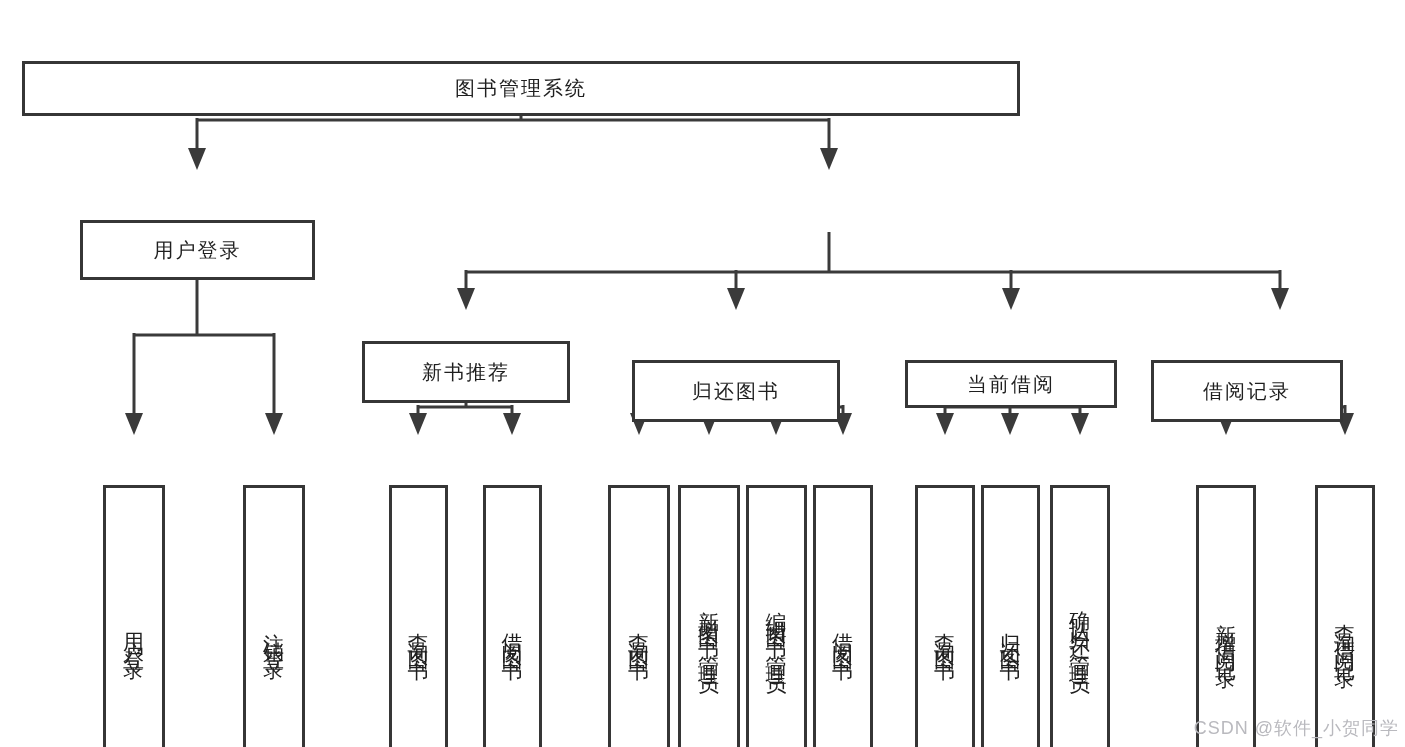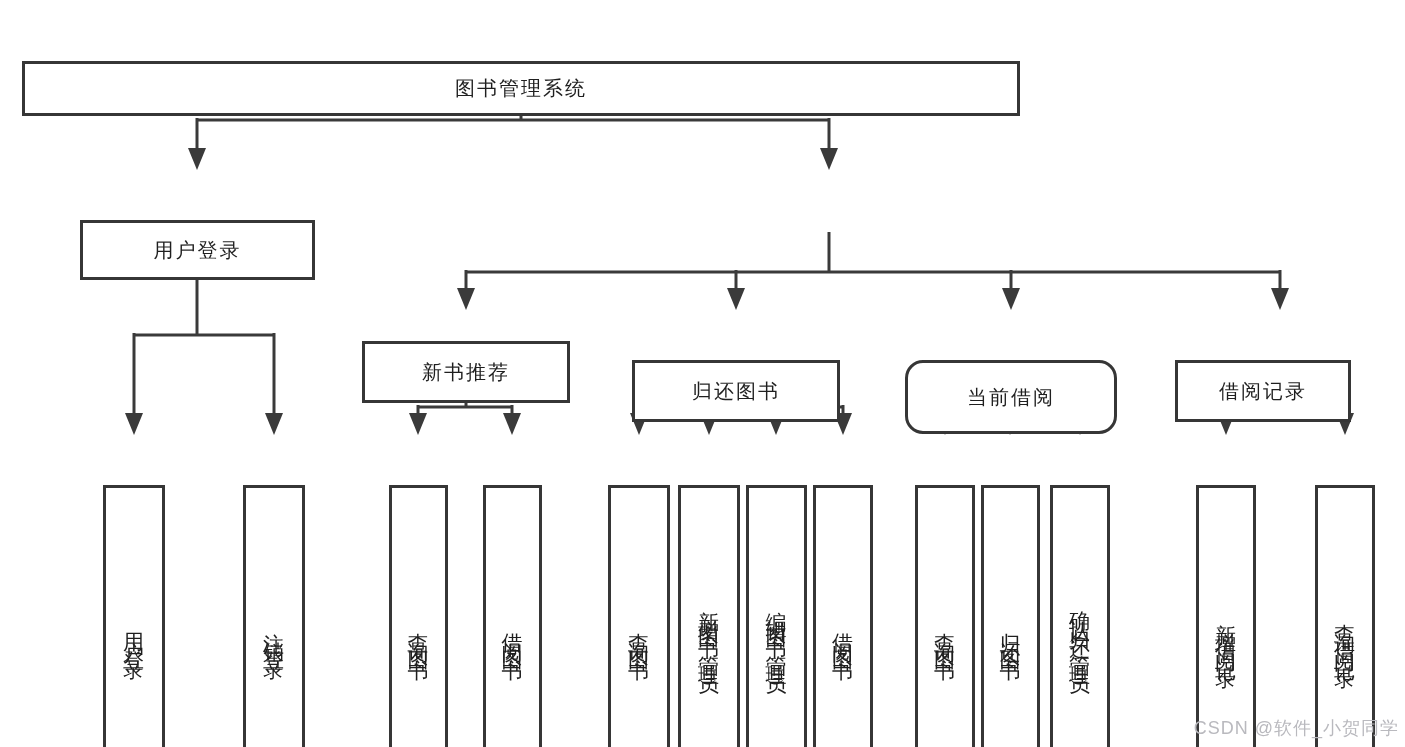--- a/index.html
+++ b/index.html
@@ -48,7 +48,7 @@
   .n-book-management { left: 710px;  top: 172px; width: 238px; height: 60px; }
   .n-new-book        { left: 362px;  top: 293px; width: 208px; height: 62px; }
   .n-book-borrow     { left: 632px;  top: 312px; width: 208px; height: 62px; }
-  .n-current-borrow  { left: 905px;  top: 312px; width: 212px; height: 74px; border-radius: 18px; }
+  .n-current-borrow  { left: 905px;  top: 312px; width: 212px; height: 48px; }
   .n-borrow-records  { left: 1175px; top: 312px; width: 176px; height: 62px; }
   
   .leaf { top: 437px; height: 298px; }

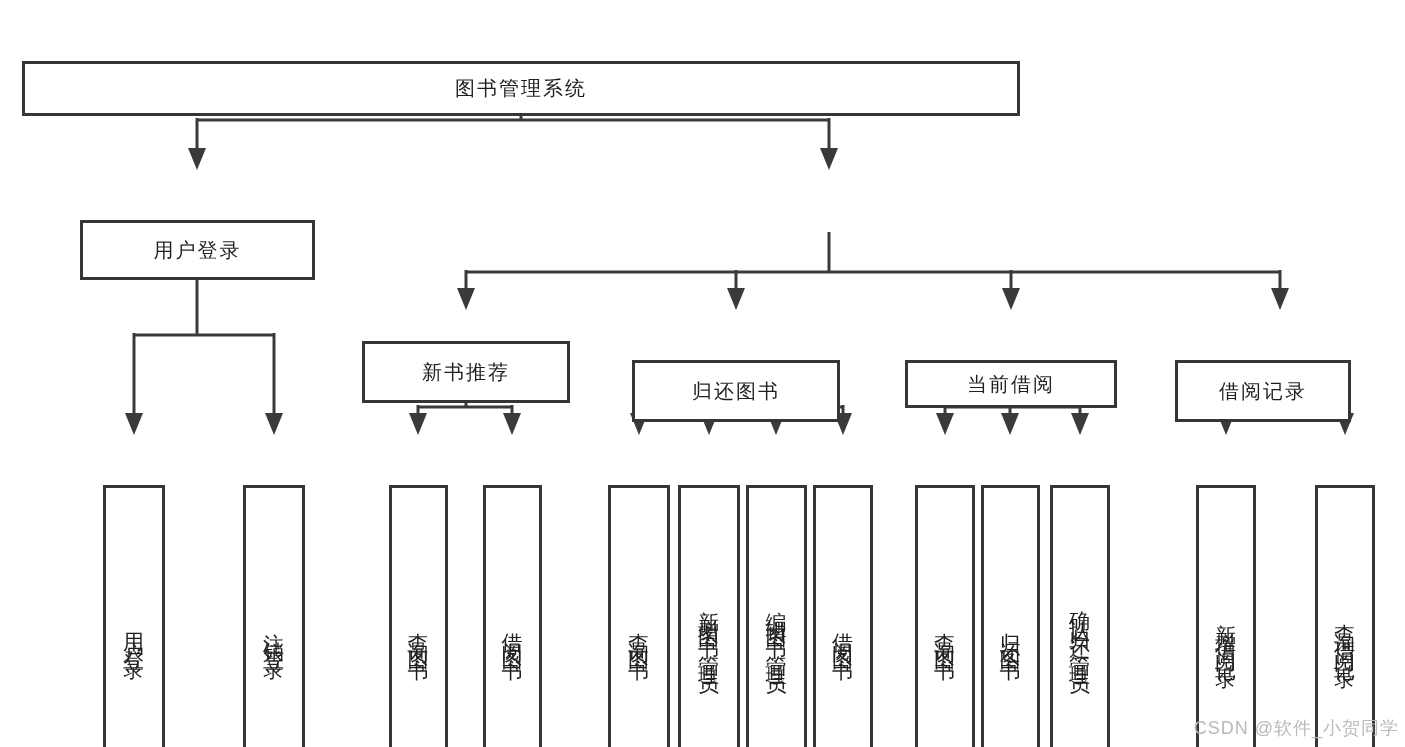--- a/index.html
+++ b/index.html
@@ -49,7 +49,7 @@
   .n-new-book        { left: 362px;  top: 293px; width: 208px; height: 62px; }
   .n-book-borrow     { left: 632px;  top: 312px; width: 208px; height: 62px; }
   .n-current-borrow  { left: 905px;  top: 312px; width: 212px; height: 48px; }
-  .n-borrow-records  { left: 1175px; top: 312px; width: 176px; height: 62px; }
+  .n-borrow-records  { left: 1151px; top: 312px; width: 192px; height: 62px; }
   
   .leaf { top: 437px; height: 298px; }
   .l-user-login   { left: 103px;  width: 62px; }

